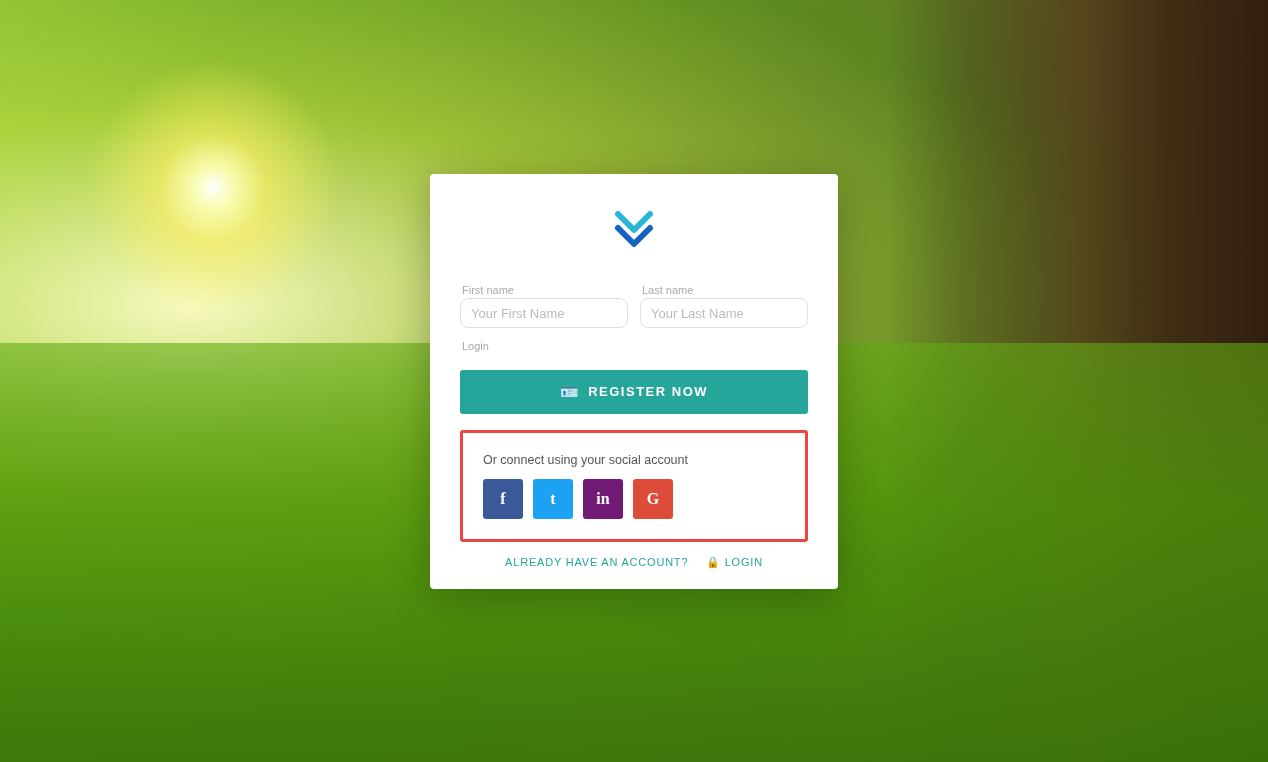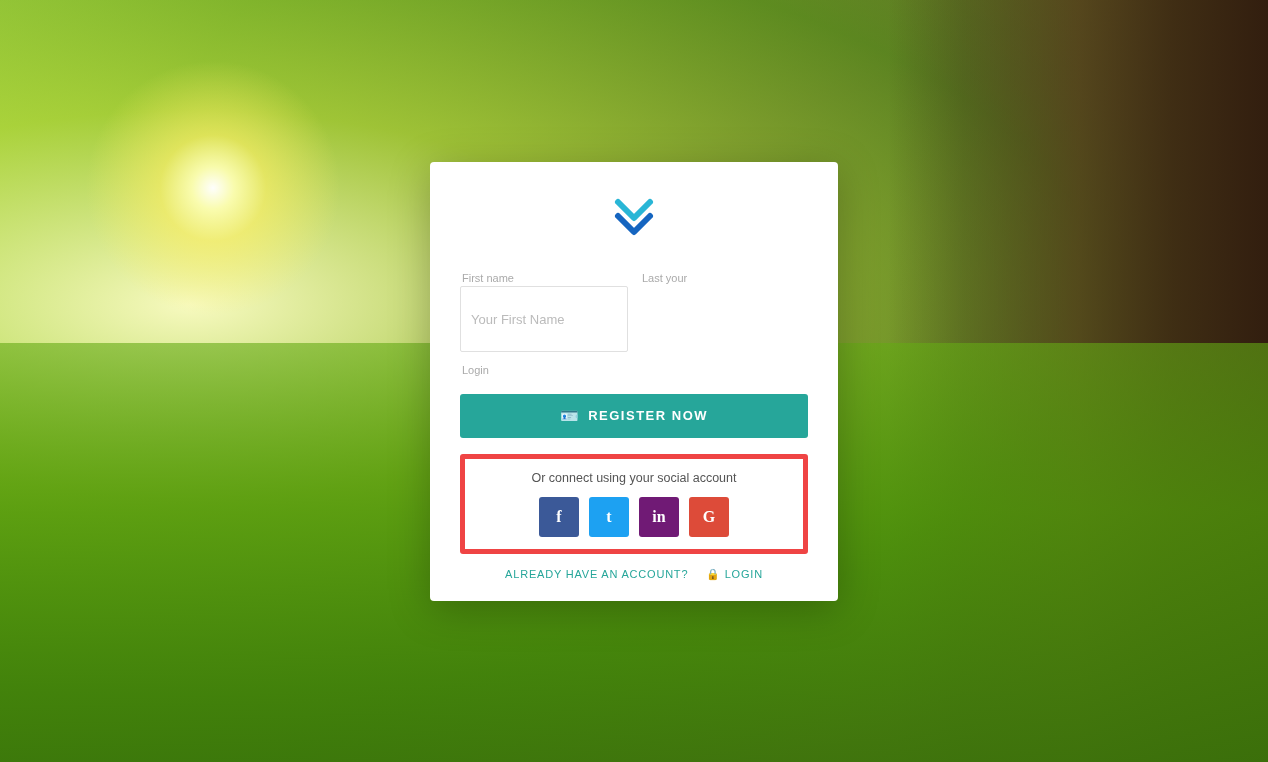--- a/index.html
+++ b/index.html
@@ -230,7 +230,7 @@
         <input type="text" placeholder="Your First Name" style="">
       </div>
       <div class="field">
-        <label>Last your</label>
+        <label>Last name</label>
       </div>
     </div>
 

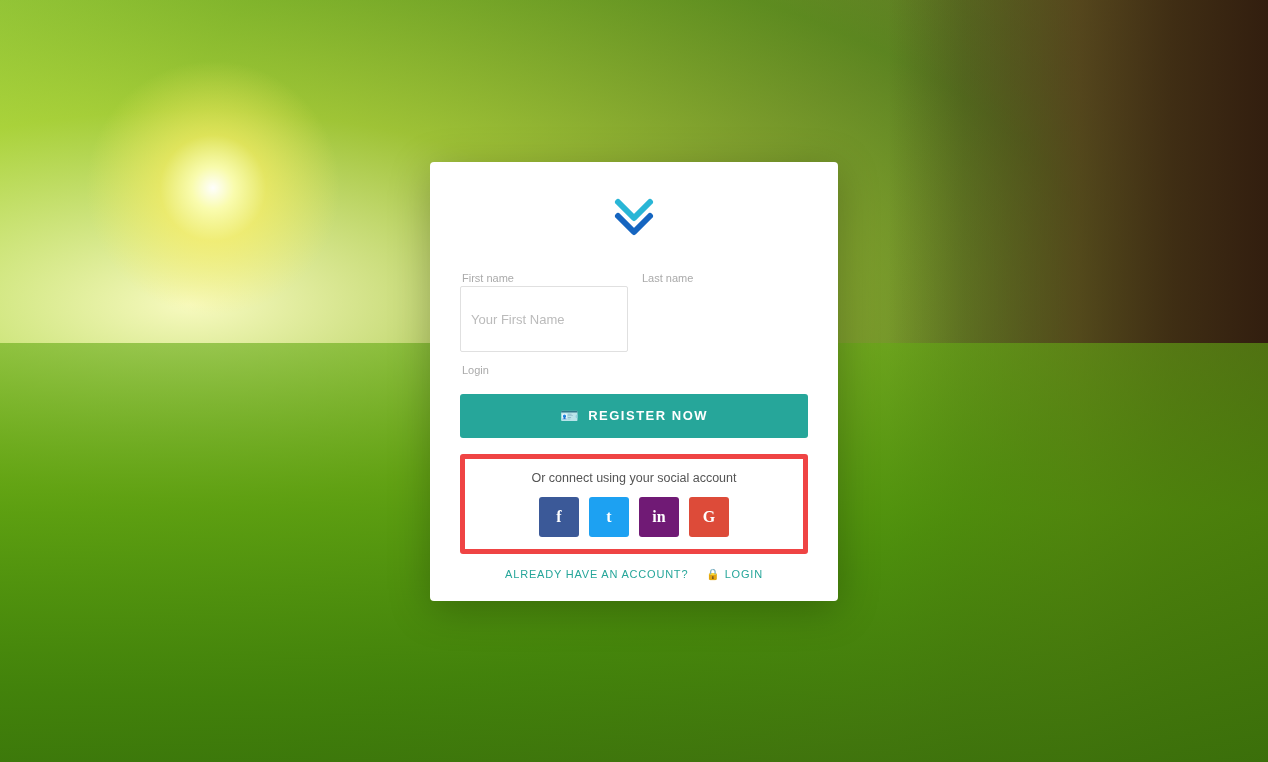--- a/index.html
+++ b/index.html
@@ -113,9 +113,9 @@
 
     .field input {
       border: 1px solid #e0e0e0;
-      border-radius: 2px;
-      padding: 24px 10px;
-      font-size: 14px;
+      border-radius: 8px;
+      padding: 4px 10px;
+      font-size: 17px;
       color: #555;
       outline: none;
       width: 100%;

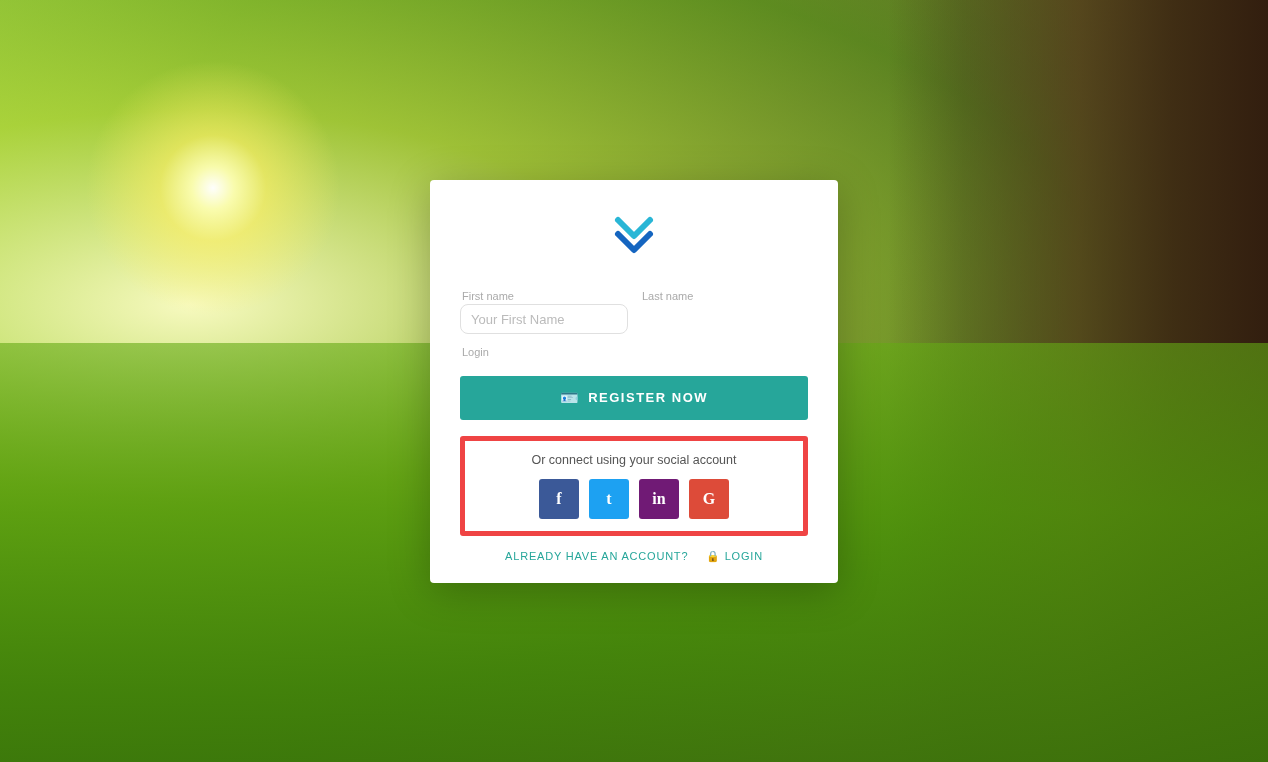--- a/index.html
+++ b/index.html
@@ -231,6 +231,7 @@
       </div>
       <div class="field">
         <label>Last name</label>
+        <input type="text" placeholder="Your Last Name" style="">
       </div>
     </div>
 

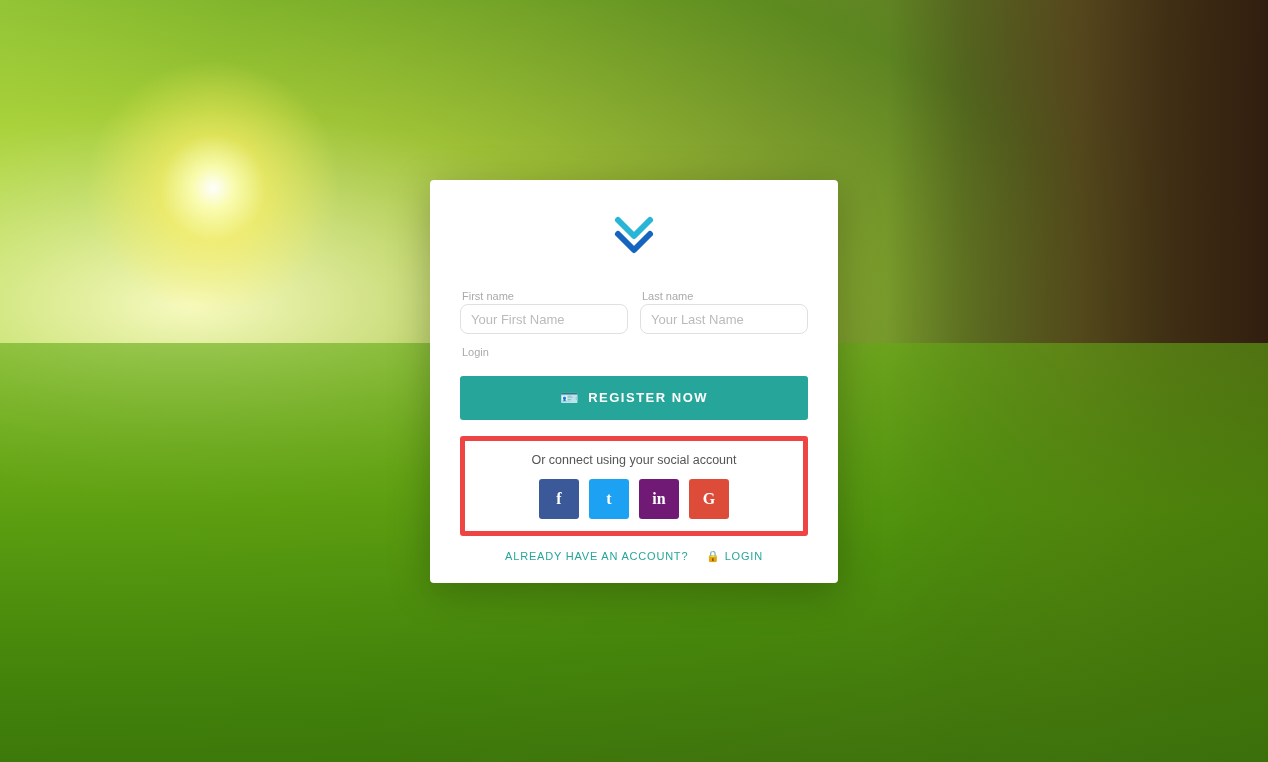--- a/index.html
+++ b/index.html
@@ -151,12 +151,11 @@
 
     .social-section {
       width: 100%;
-      border: 5px solid #ef4444;
+      border: 3px solid #ef4444;
       border-radius: 3px;
-      padding: 12px;
-      display: flex;
-      flex-direction: column;
-      align-items: center;
+      padding: 20px;
+      display: flex;
+      flex-direction: column;
       gap: 12px;
       margin-top: 4px;
     }

